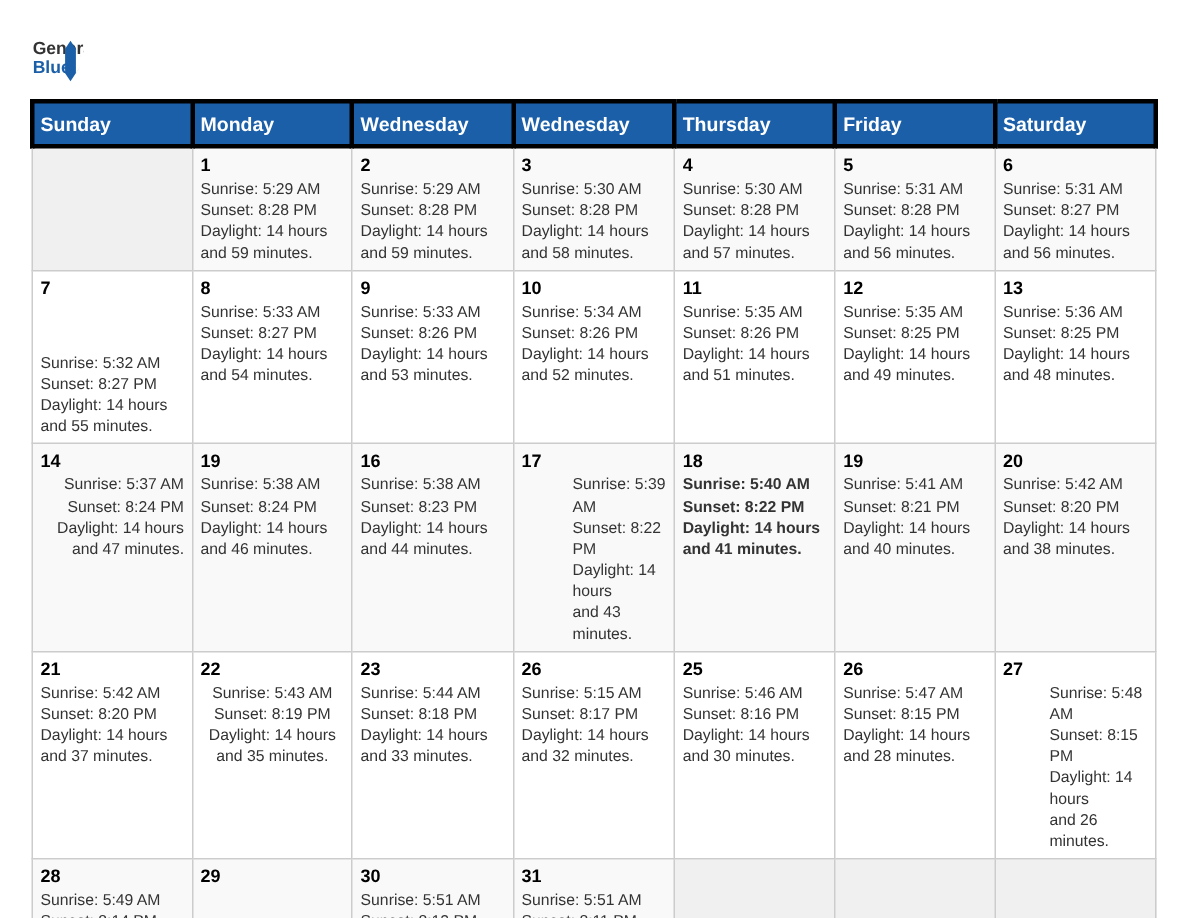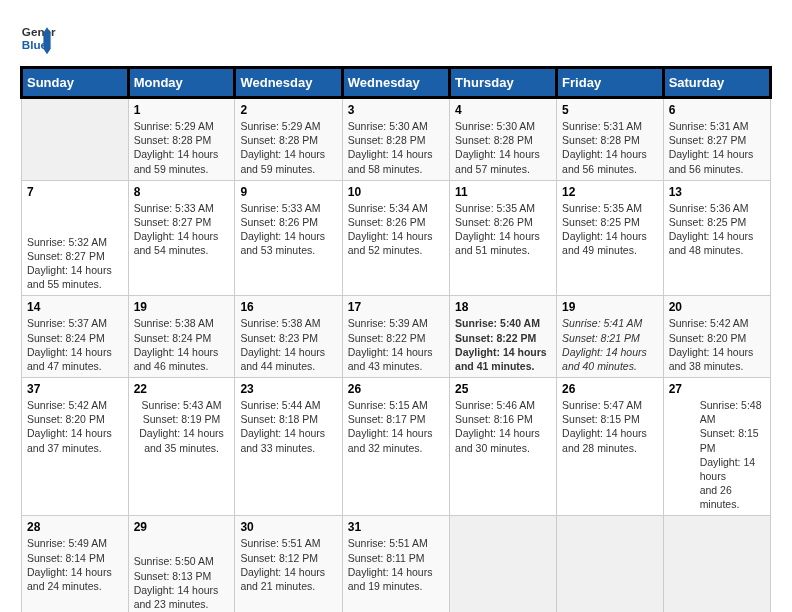--- a/index.html
+++ b/index.html
@@ -209,7 +209,7 @@
       <tr>
         <td>
           <span class="day-num">14</span>
-          <div class="day-info" style="white-space: pre-line;">Sunrise: 5:37 AM
+          <div class="day-info" style="white-space: pre-line; text-align: right;">Sunrise: 5:37 AM
 Sunset: 8:24 PM
 Daylight: 14 hours
 and 47 minutes.</div>

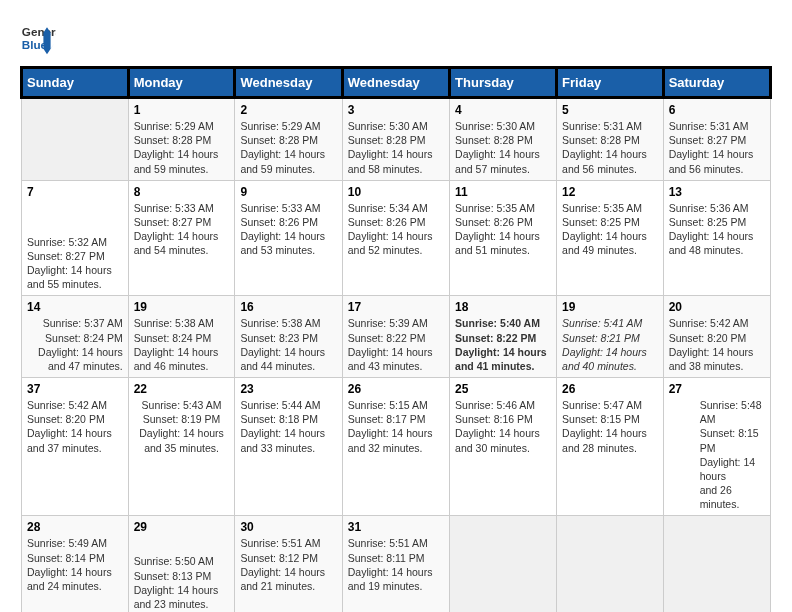--- a/index.html
+++ b/index.html
@@ -230,7 +230,7 @@
         </td>
         <td>
           <span class="day-num">17</span>
-          <div class="day-info" style="white-space: pre-line;">Sunrise: 5:39 AM
+          <div class="day-info" style="white-space: pre-line; margin-left: 34px;">Sunrise: 5:39 AM
 Sunset: 8:22 PM
 Daylight: 14 hours
 and 43 minutes.</div>

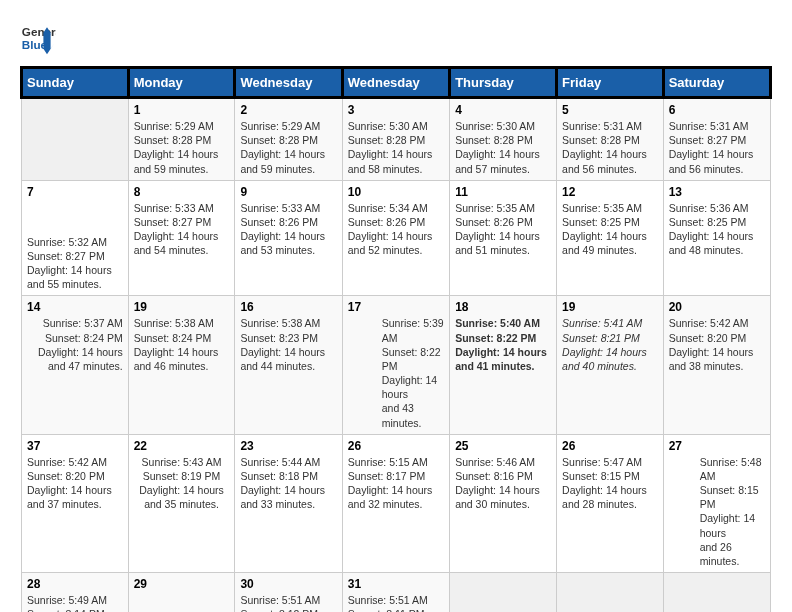--- a/index.html
+++ b/index.html
@@ -244,7 +244,7 @@
         </td>
         <td>
           <span class="day-num">19</span>
-          <div class="day-info" style="white-space: pre-line; font-style: italic;">Sunrise: 5:41 AM
+          <div class="day-info" style="white-space: pre-line;">Sunrise: 5:41 AM
 Sunset: 8:21 PM
 Daylight: 14 hours
 and 40 minutes.</div>

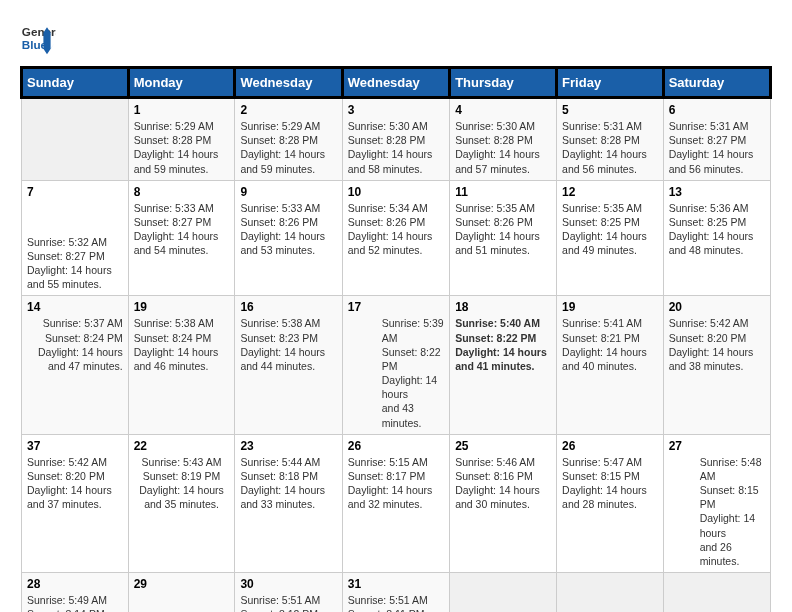--- a/index.html
+++ b/index.html
@@ -259,7 +259,7 @@
       </tr>
       <tr>
         <td>
-          <span class="day-num">37</span>
+          <span class="day-num">21</span>
           <div class="day-info" style="white-space: pre-line;">Sunrise: 5:42 AM
 Sunset: 8:20 PM
 Daylight: 14 hours

